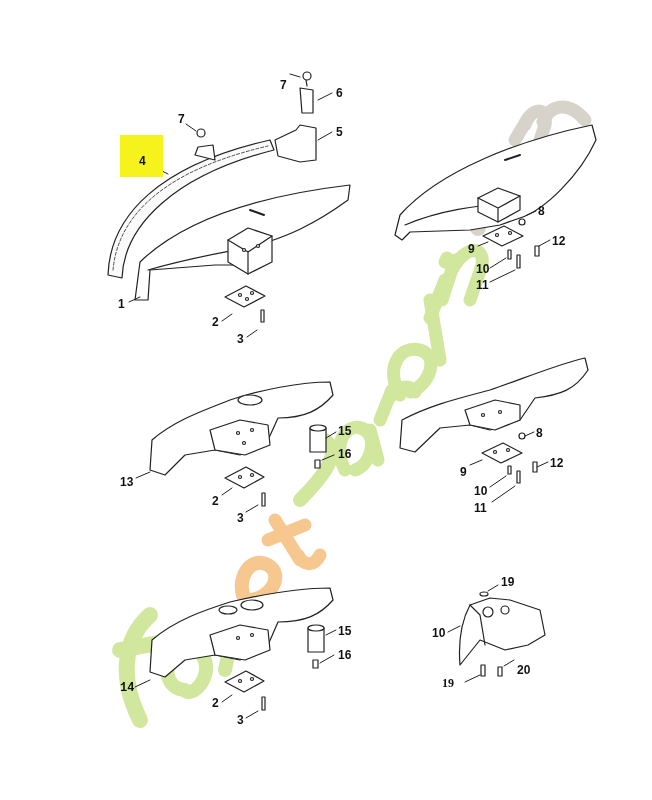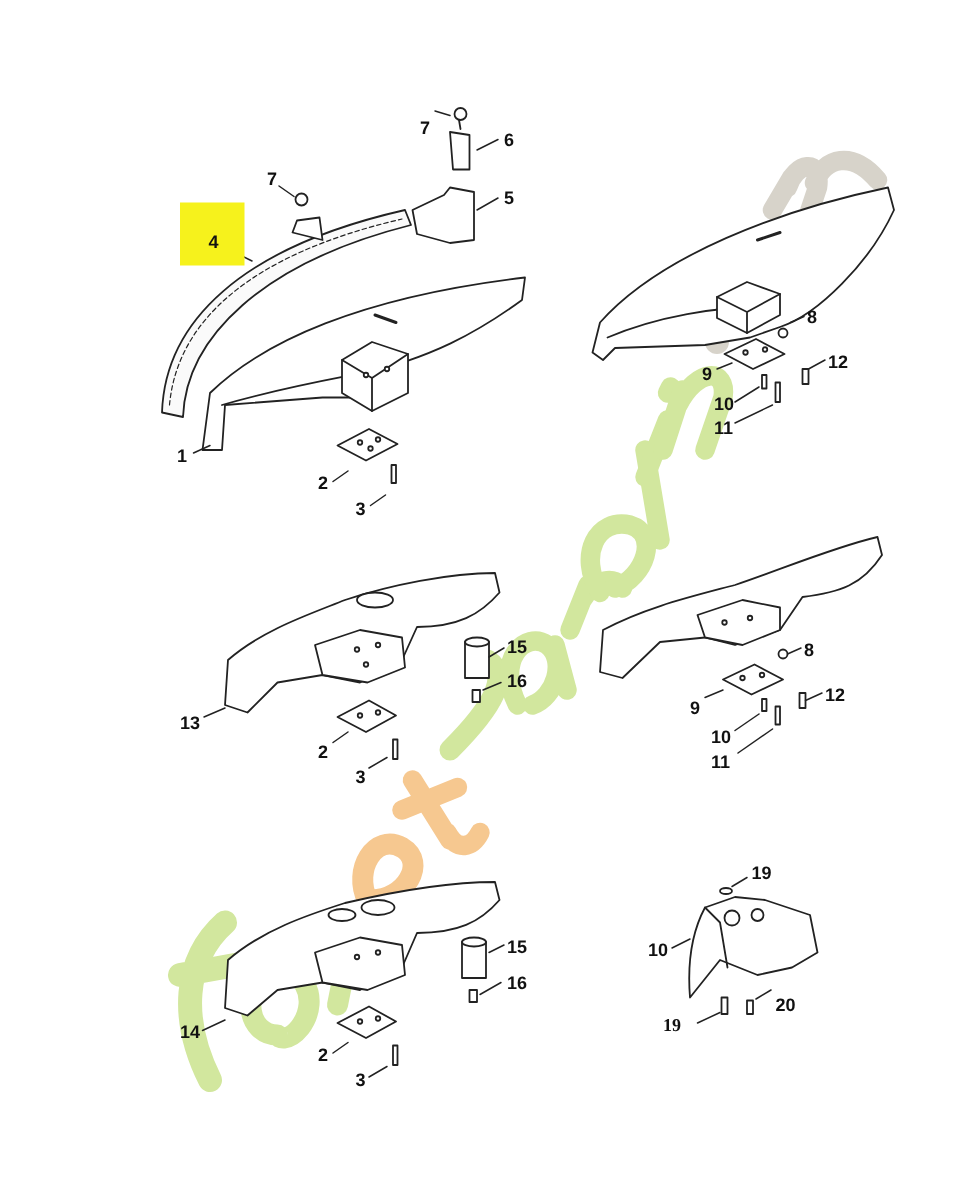--- a/index.html
+++ b/index.html
@@ -207,7 +207,7 @@
   <span class="lbl" style="left:474px;top:485px;">10</span>
   <span class="lbl" style="left:474px;top:502px;">11</span>
   <span class="lbl" style="left:550px;top:457px;">12</span>
-  <span class="lbl" style="left:120px;top:682px;">14</span>
+  <span class="lbl" style="left:120px;top:682px;font-family:Liberation Mono, monospace;">14</span>
   <span class="lbl" style="left:338px;top:625px;">15</span>
   <span class="lbl" style="left:338px;top:649px;">16</span>
   <span class="lbl" style="left:212px;top:697px;">2</span>

